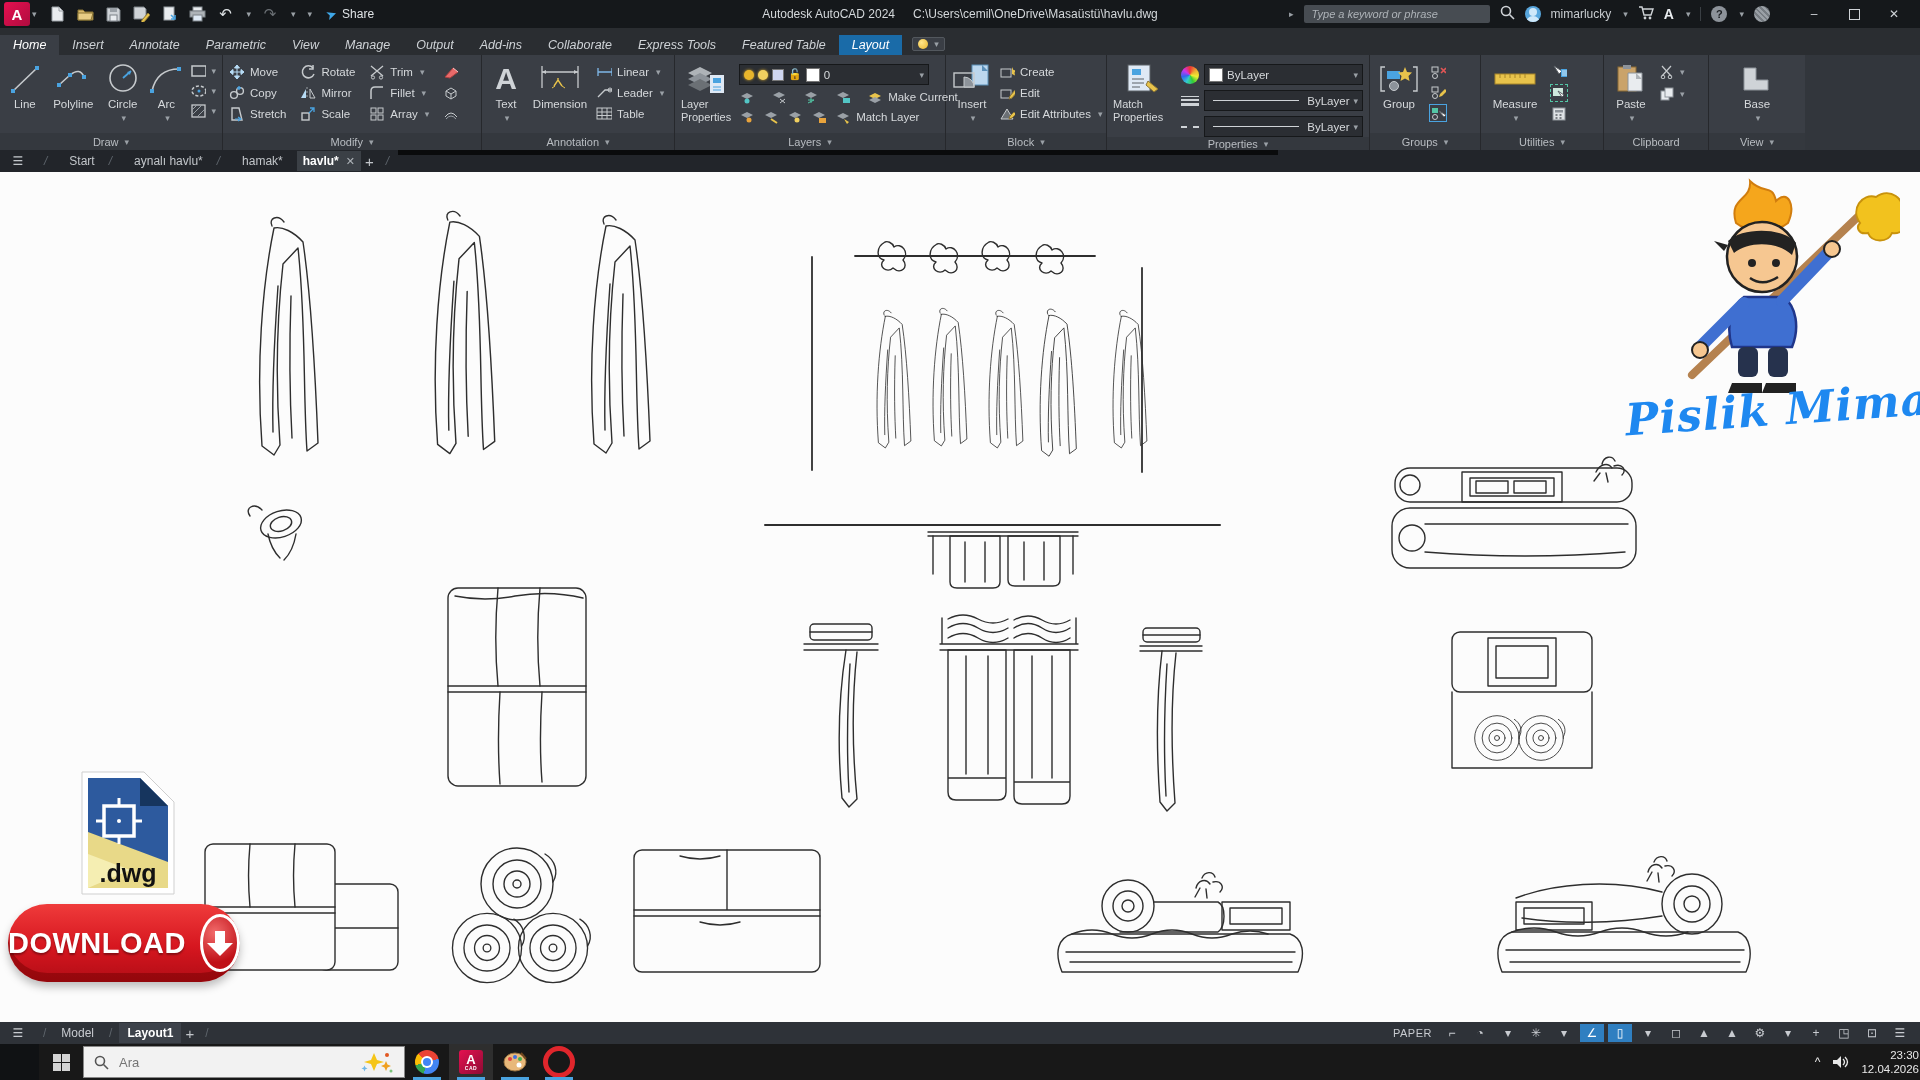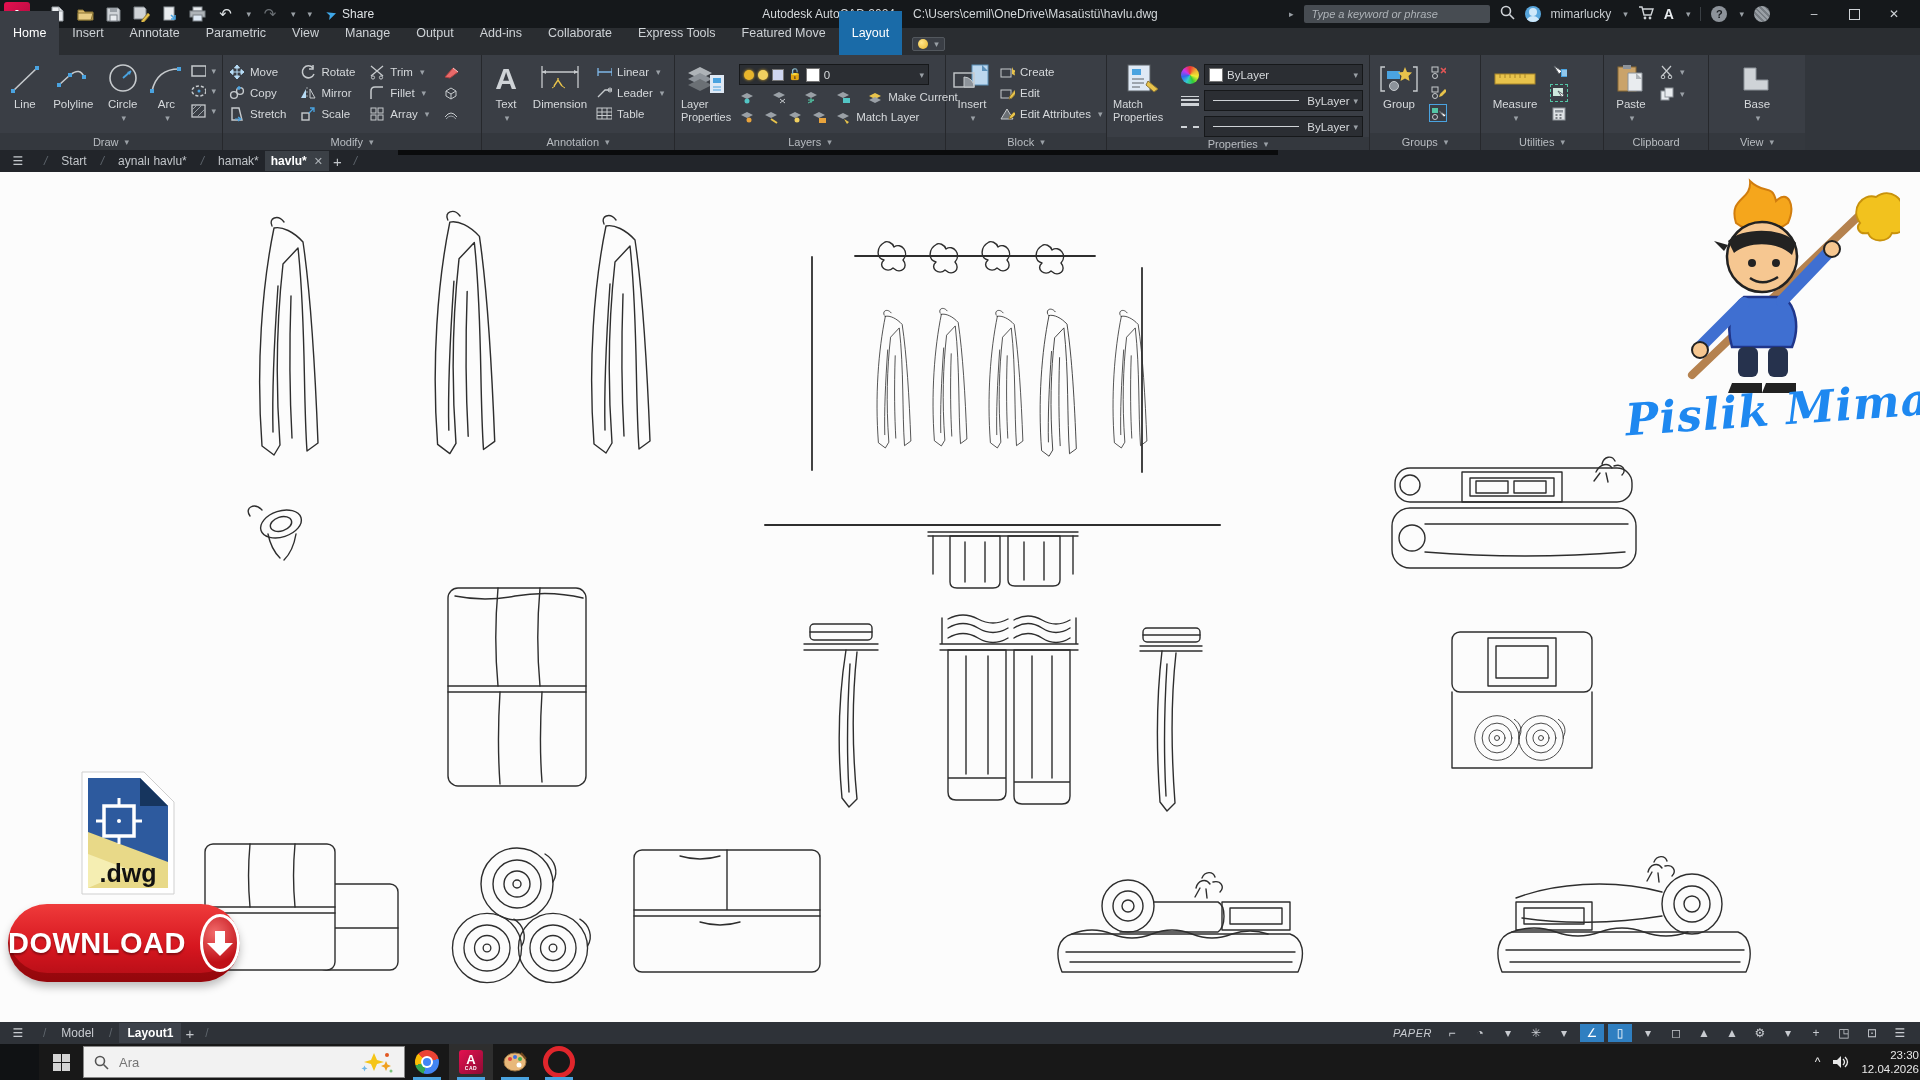--- a/index.html
+++ b/index.html
@@ -39,7 +39,7 @@
   
   .ribbontabs{position:absolute;left:0;top:28px;width:100%;height:27px;background:#2a2d31;
               display:flex;align-items:flex-end;color:#ced2d6;font-size:12.5px;}
-  .rtab{padding:15px 13px;cursor:default;}
+  .rtab{padding:3px 13px;cursor:default;font-style:italic;}
   .rtab.active{background:#3a3e45;color:#fff;}
   .rtab.hl{background:#1a6ba8;color:#fff;}
   .rtab-extra{display:flex;align-items:center;gap:4px;margin-left:10px;margin-bottom:4px;

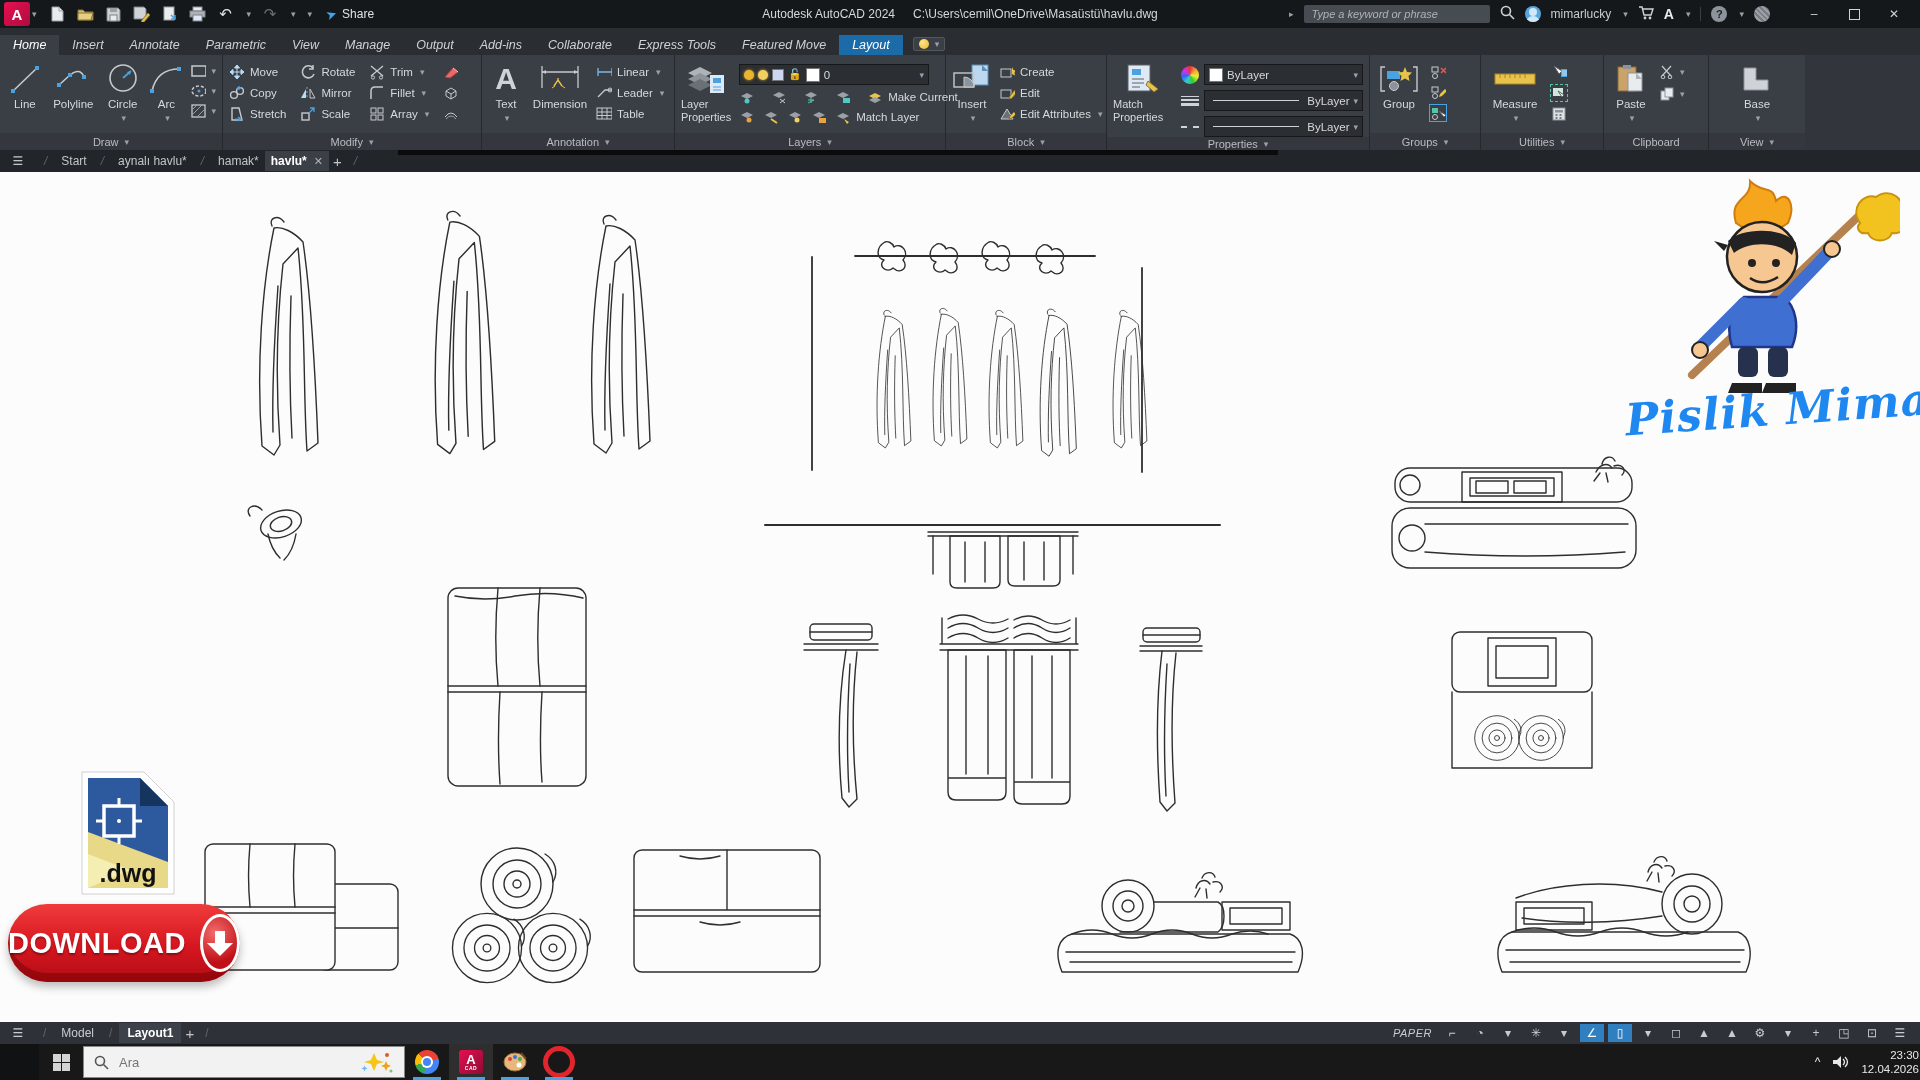--- a/index.html
+++ b/index.html
@@ -245,7 +245,7 @@
     <div class="rtab">Add-ins</div>
     <div class="rtab">Collaborate</div>
     <div class="rtab">Express Tools</div>
-    <div class="rtab">Featured Move</div>
+    <div class="rtab">Featured Table</div>
     <div class="rtab hl">Layout</div>
     <div class="rtab-extra">
       <span class="bulb"></span>

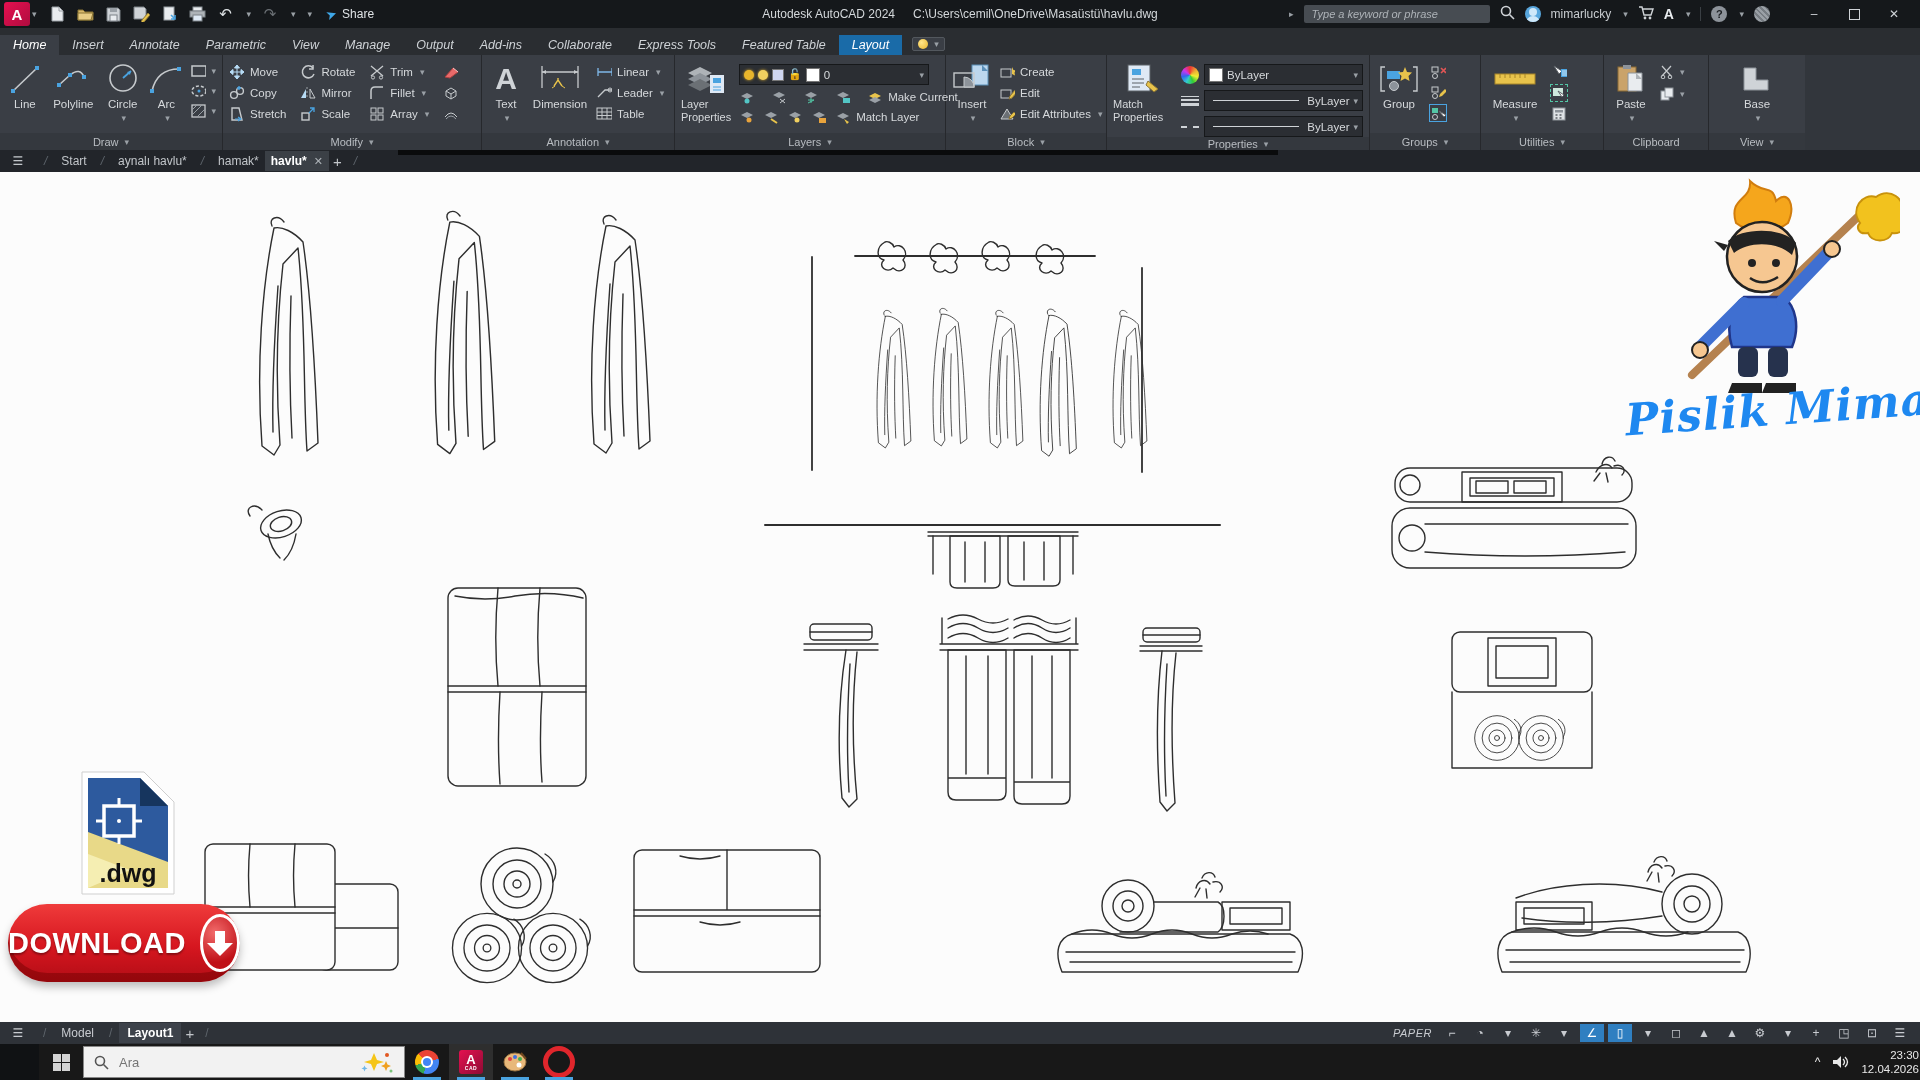--- a/index.html
+++ b/index.html
@@ -78,7 +78,7 @@
   .filetabs{position:absolute;left:0;top:150px;width:100%;height:22px;background:#22252a;
             display:flex;align-items:center;color:#c2c6ca;font-size:12px;}
   .ft-sep{color:#5d646b;margin:0 8px;font-style:italic;}
-  .ftab{padding:3px 6px;}
+  .ftab{padding:3px 6px;margin-left:8px;}
   .ftab.active{background:#3b4046;color:#fff;font-weight:bold;display:flex;align-items:center;gap:7px;}
   .ftab .x{color:#aeb3b8;font-weight:normal;font-size:11px;}
   .ft-plus{font-size:15px;color:#c2c6ca;margin:0 4px;}

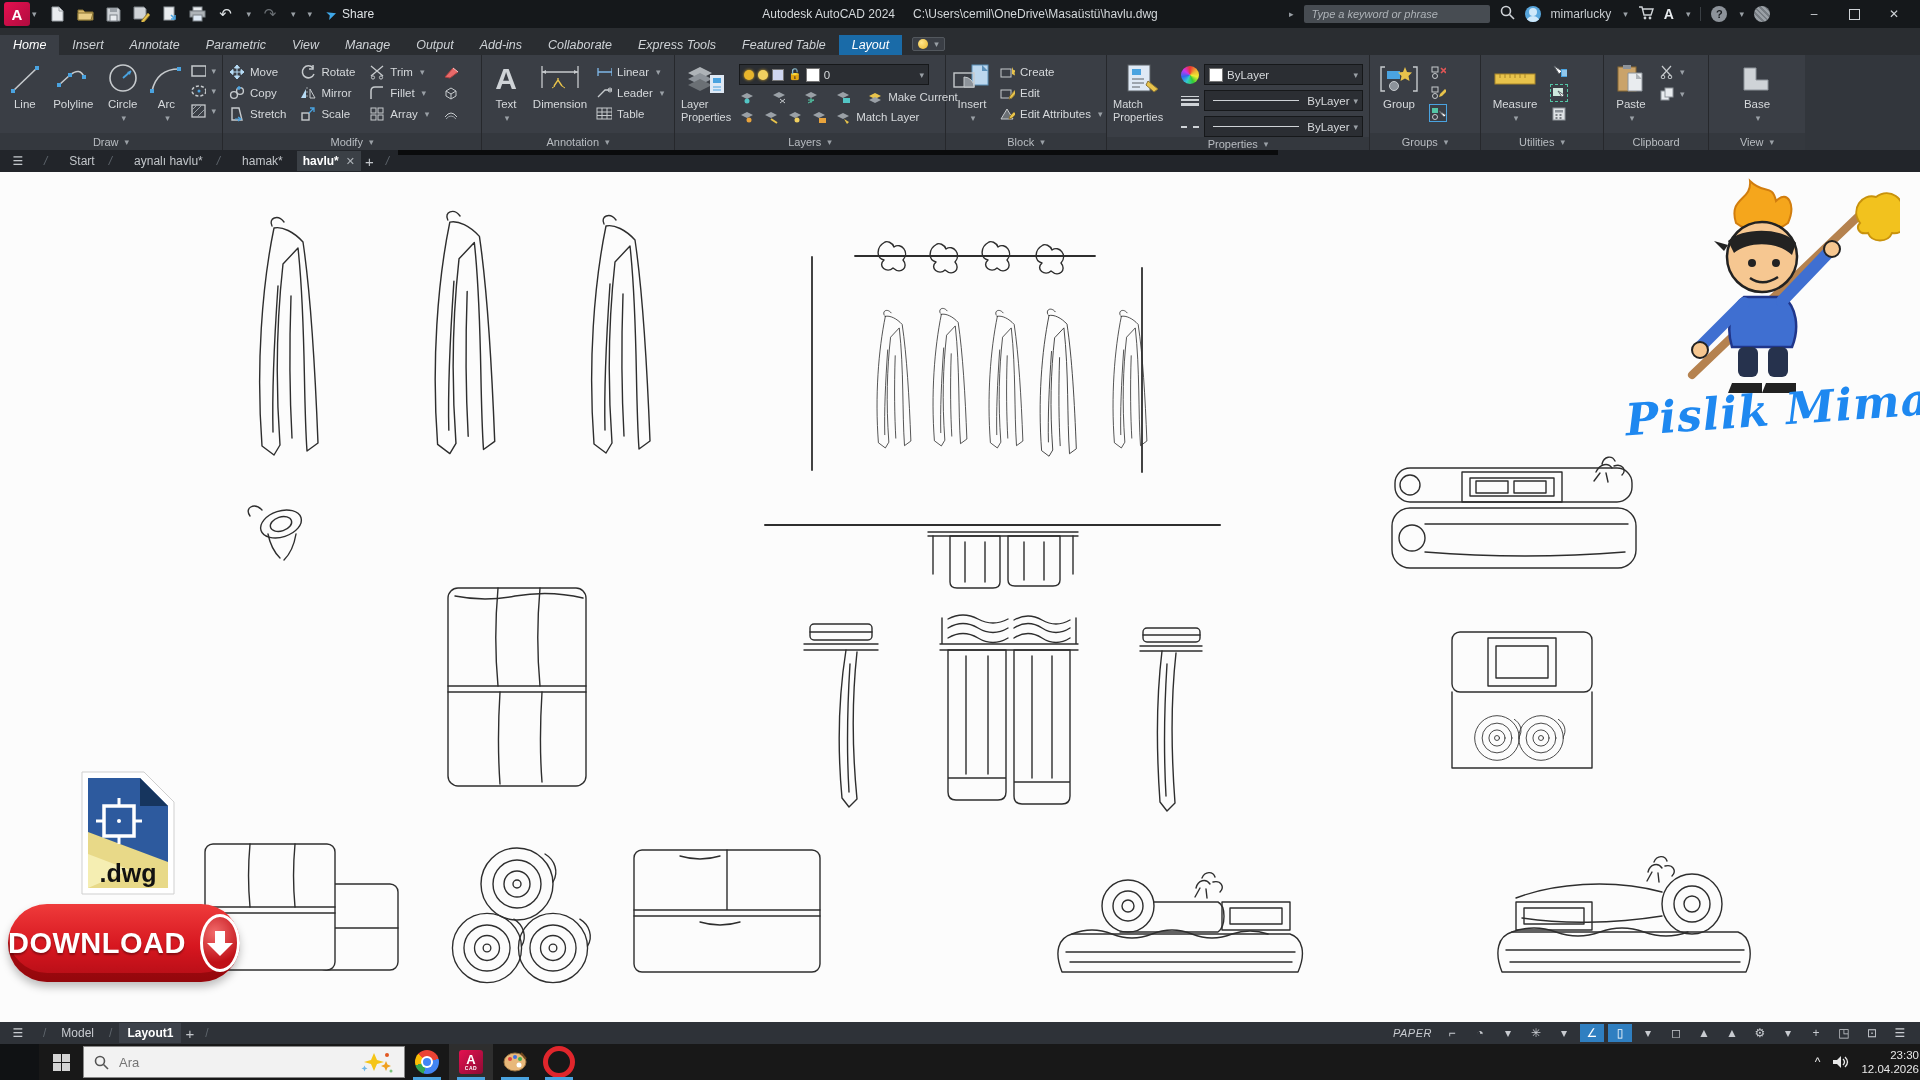--- a/index.html
+++ b/index.html
@@ -115,7 +115,7 @@
   .sb-ico{min-width:20px;height:18px;display:flex;align-items:center;justify-content:center;
           font-size:12px;color:#c8cbd0;padding:0 2px;}
   .sb-ico.hl{background:#2f7fc1;color:#fff;}
-  .sb-paper{font-size:11px;letter-spacing:.5px;margin-right:4px;font-style:italic;}
+  .sb-paper{font-size:11px;letter-spacing:.5px;margin-right:4px;}
 
   
   .taskbar{position:absolute;left:0;top:1044px;width:100%;height:36px;background:#181818;

